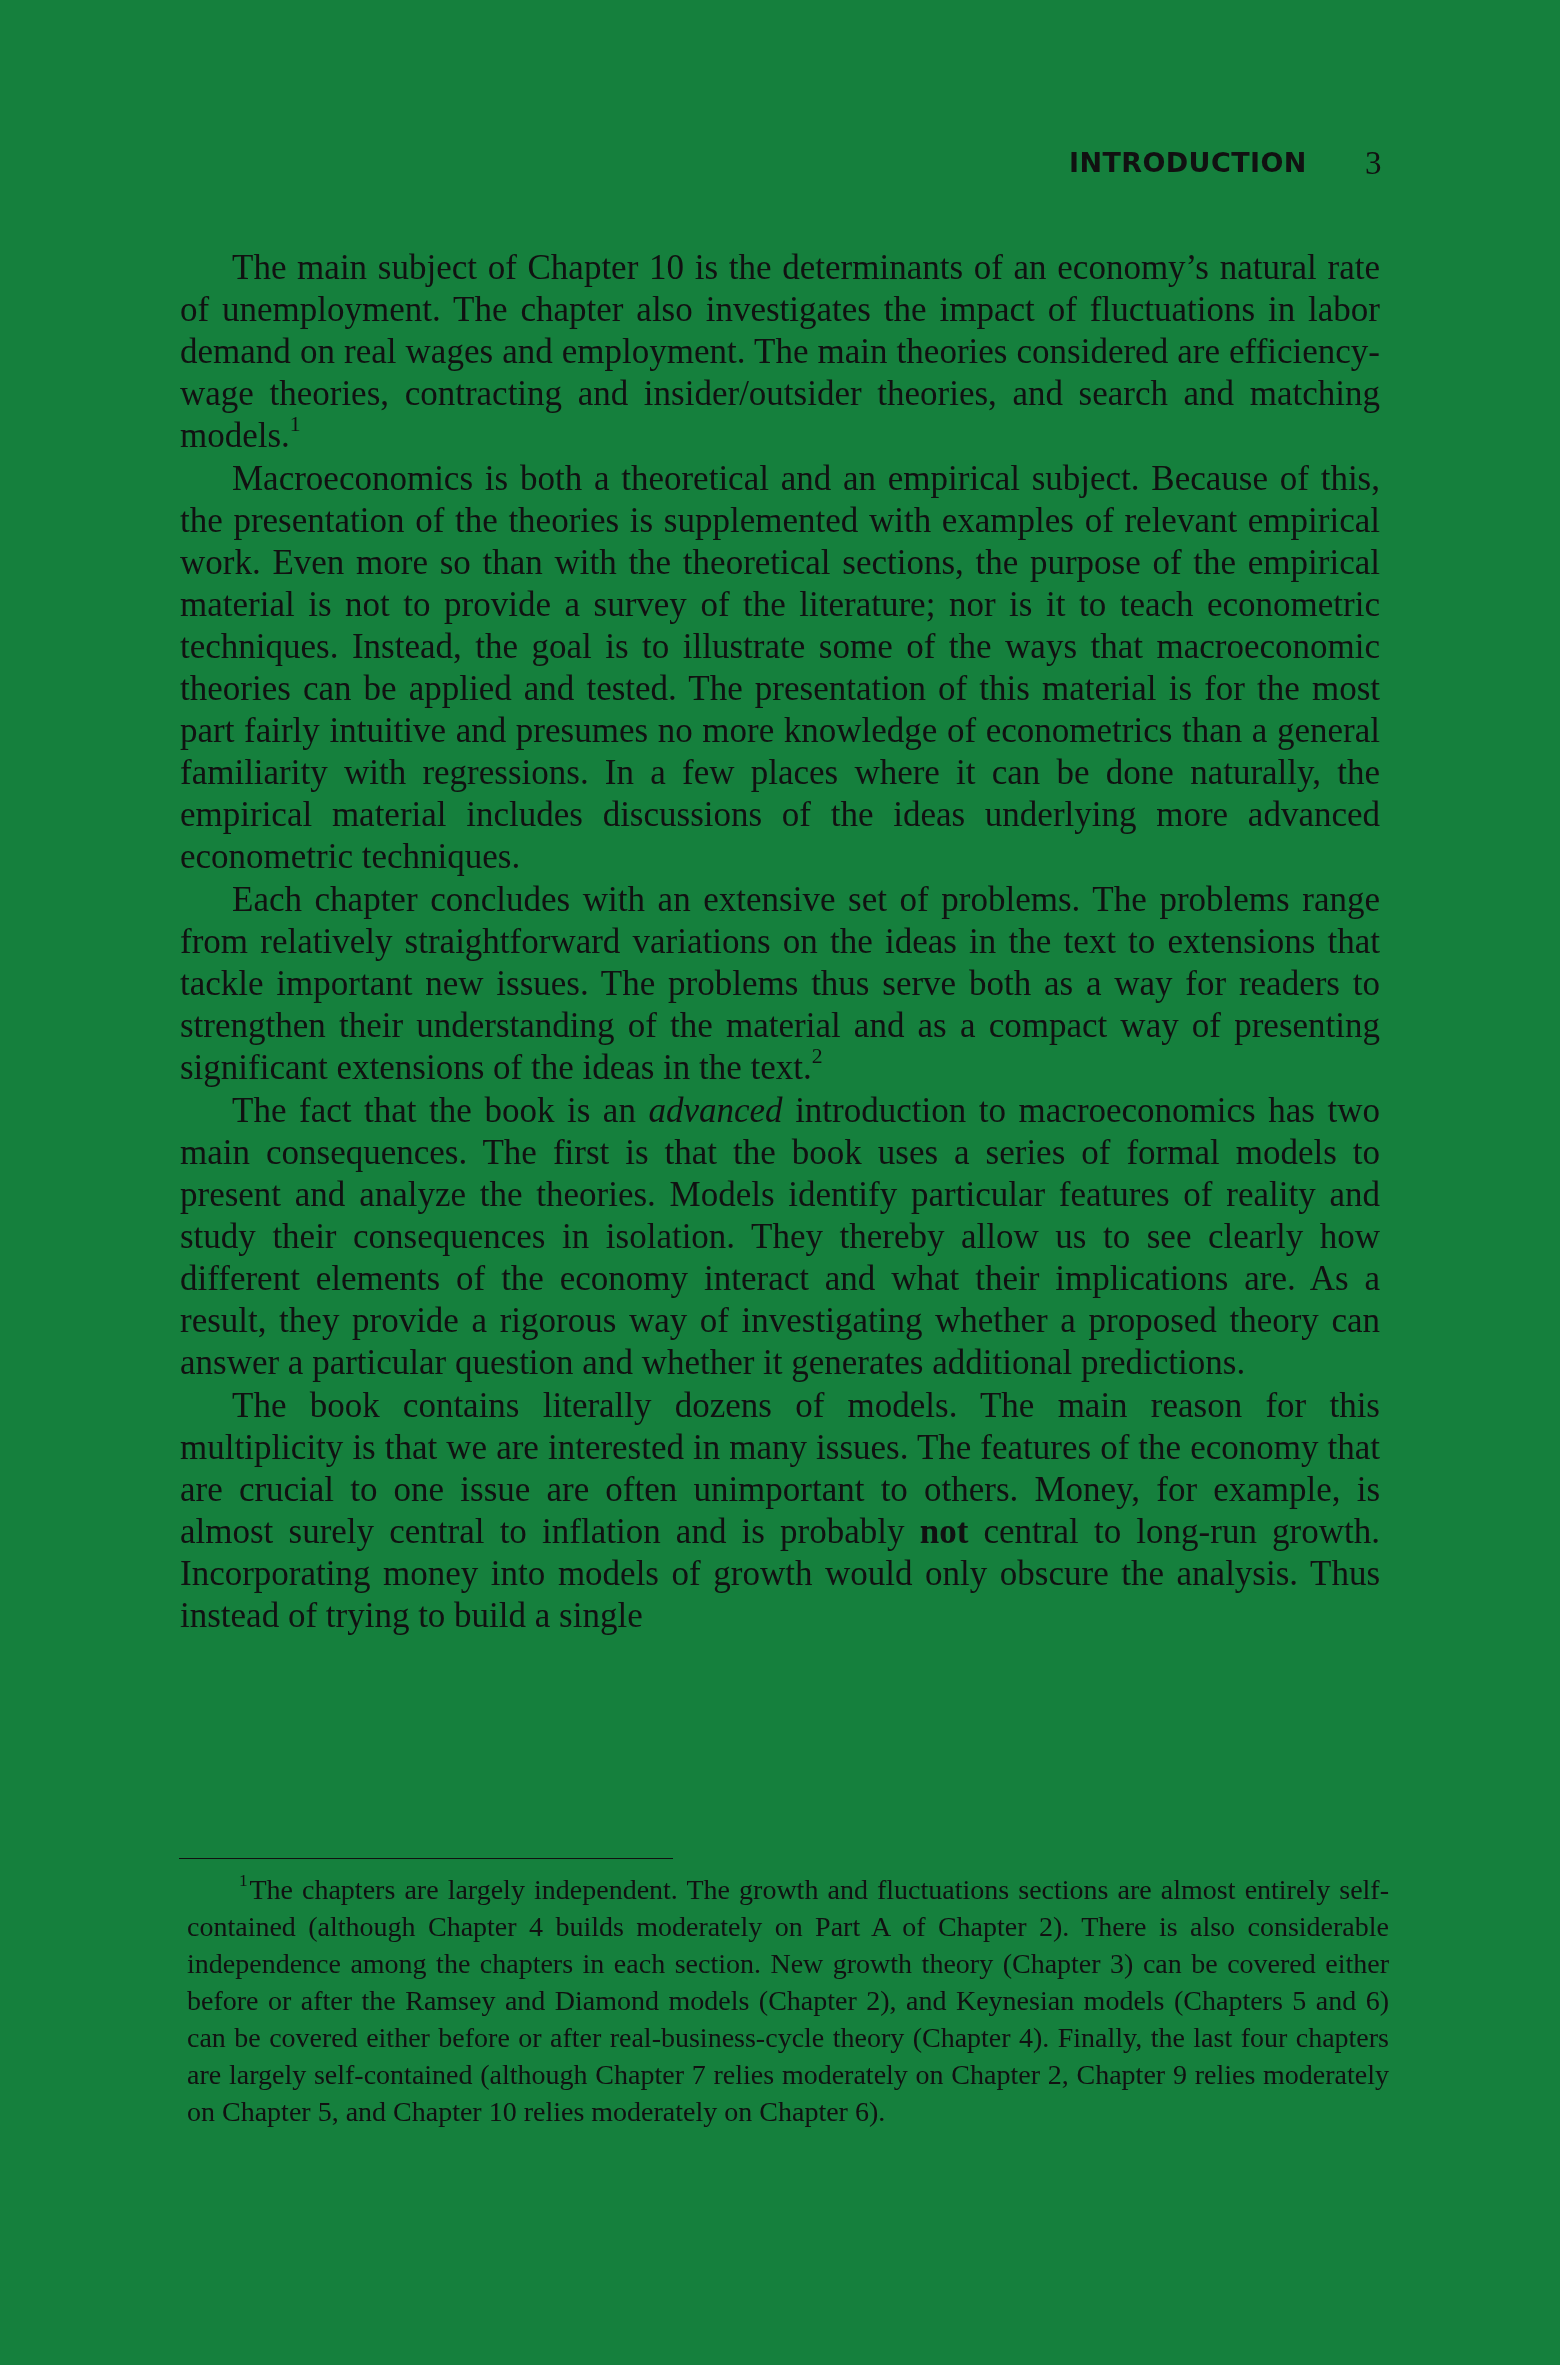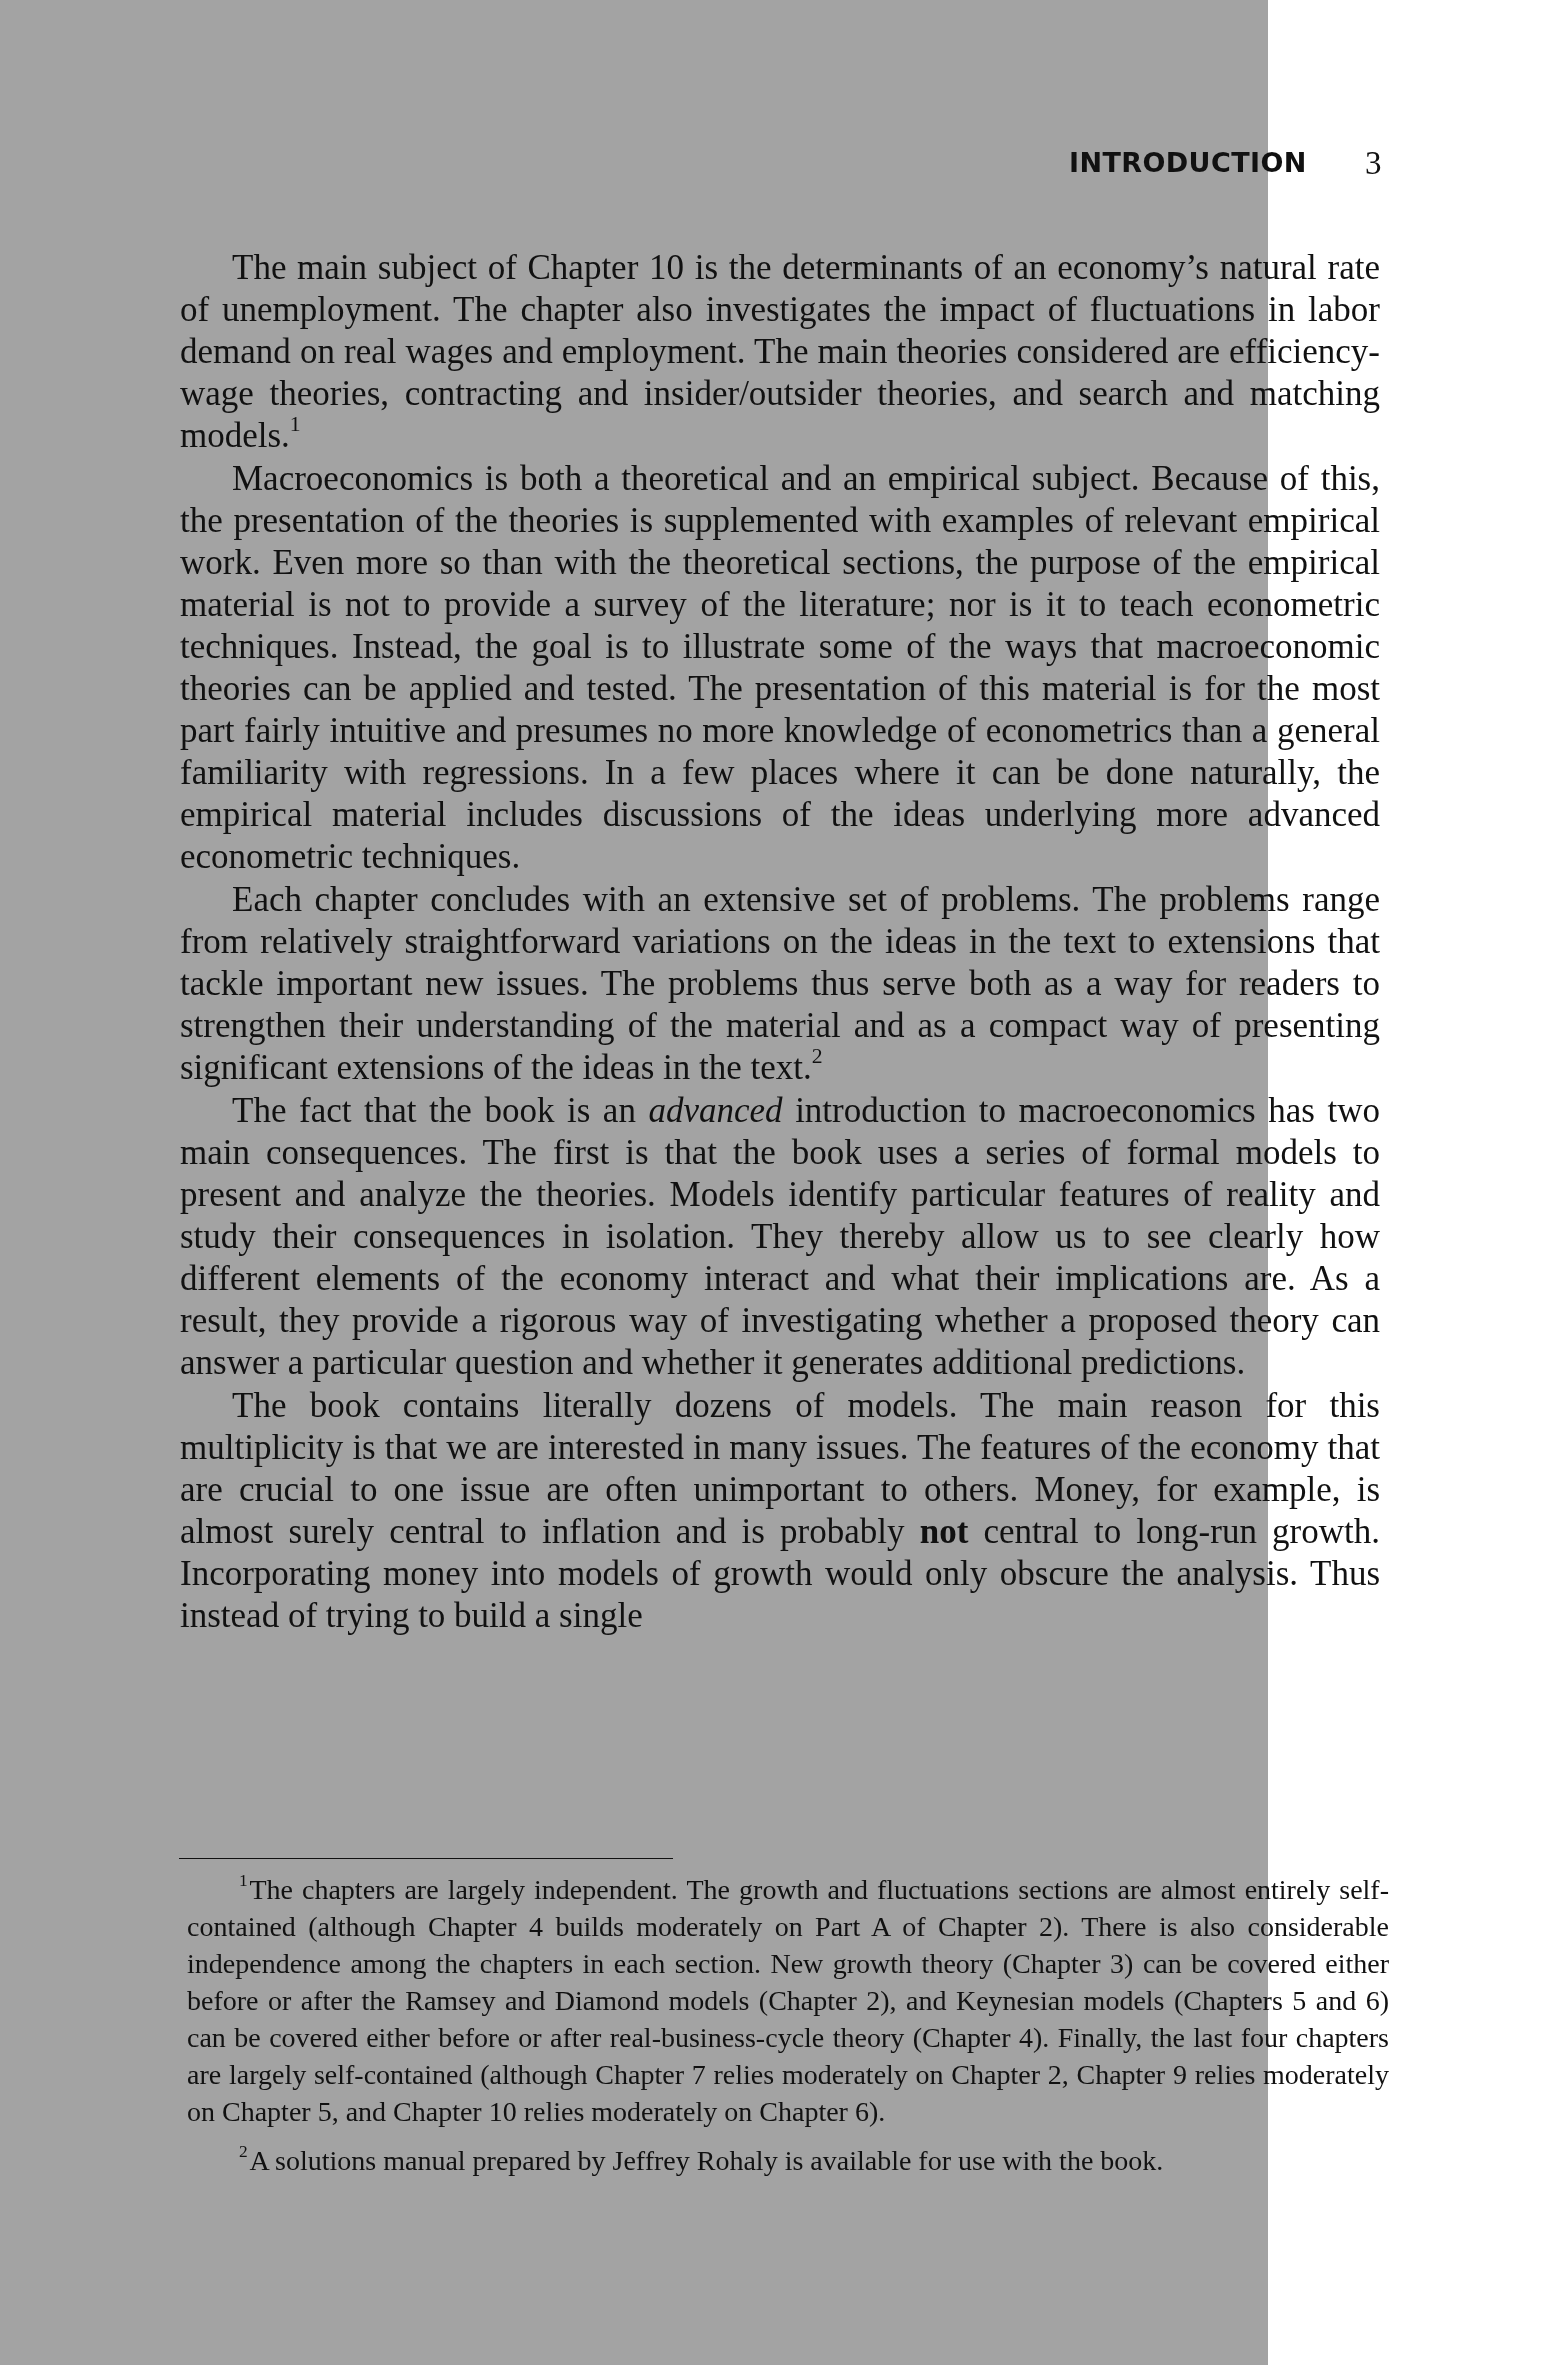--- a/index.html
+++ b/index.html
@@ -4,7 +4,7 @@
 <style>
   html, body { margin: 0; padding: 0; background: #ffffff; }
   body { width: 1560px; height: 2366px; position: relative; overflow: hidden; color: #111111; }
-  .page { position: absolute; left: 0; top: 0; width: 1268px; height: 2366px; background: #a3a3a3; }
+  .page { position: absolute; left: 0; top: 0; width: 1560px; height: 2366px; background: #15803d; }
   .running-head { position: absolute; top: 144px; left: 1023px; width: 364px; height: 38px; }
   .running-title { position: absolute; left: 46px; top: 0; font-family: "DejaVu Sans", sans-serif; font-weight: bold; font-size: 27px; letter-spacing: 0.4px; line-height: 38px; }
   .page-number { position: absolute; left: 342px; top: 0; font-family: "Liberation Serif", serif; font-size: 33px; line-height: 38px; }

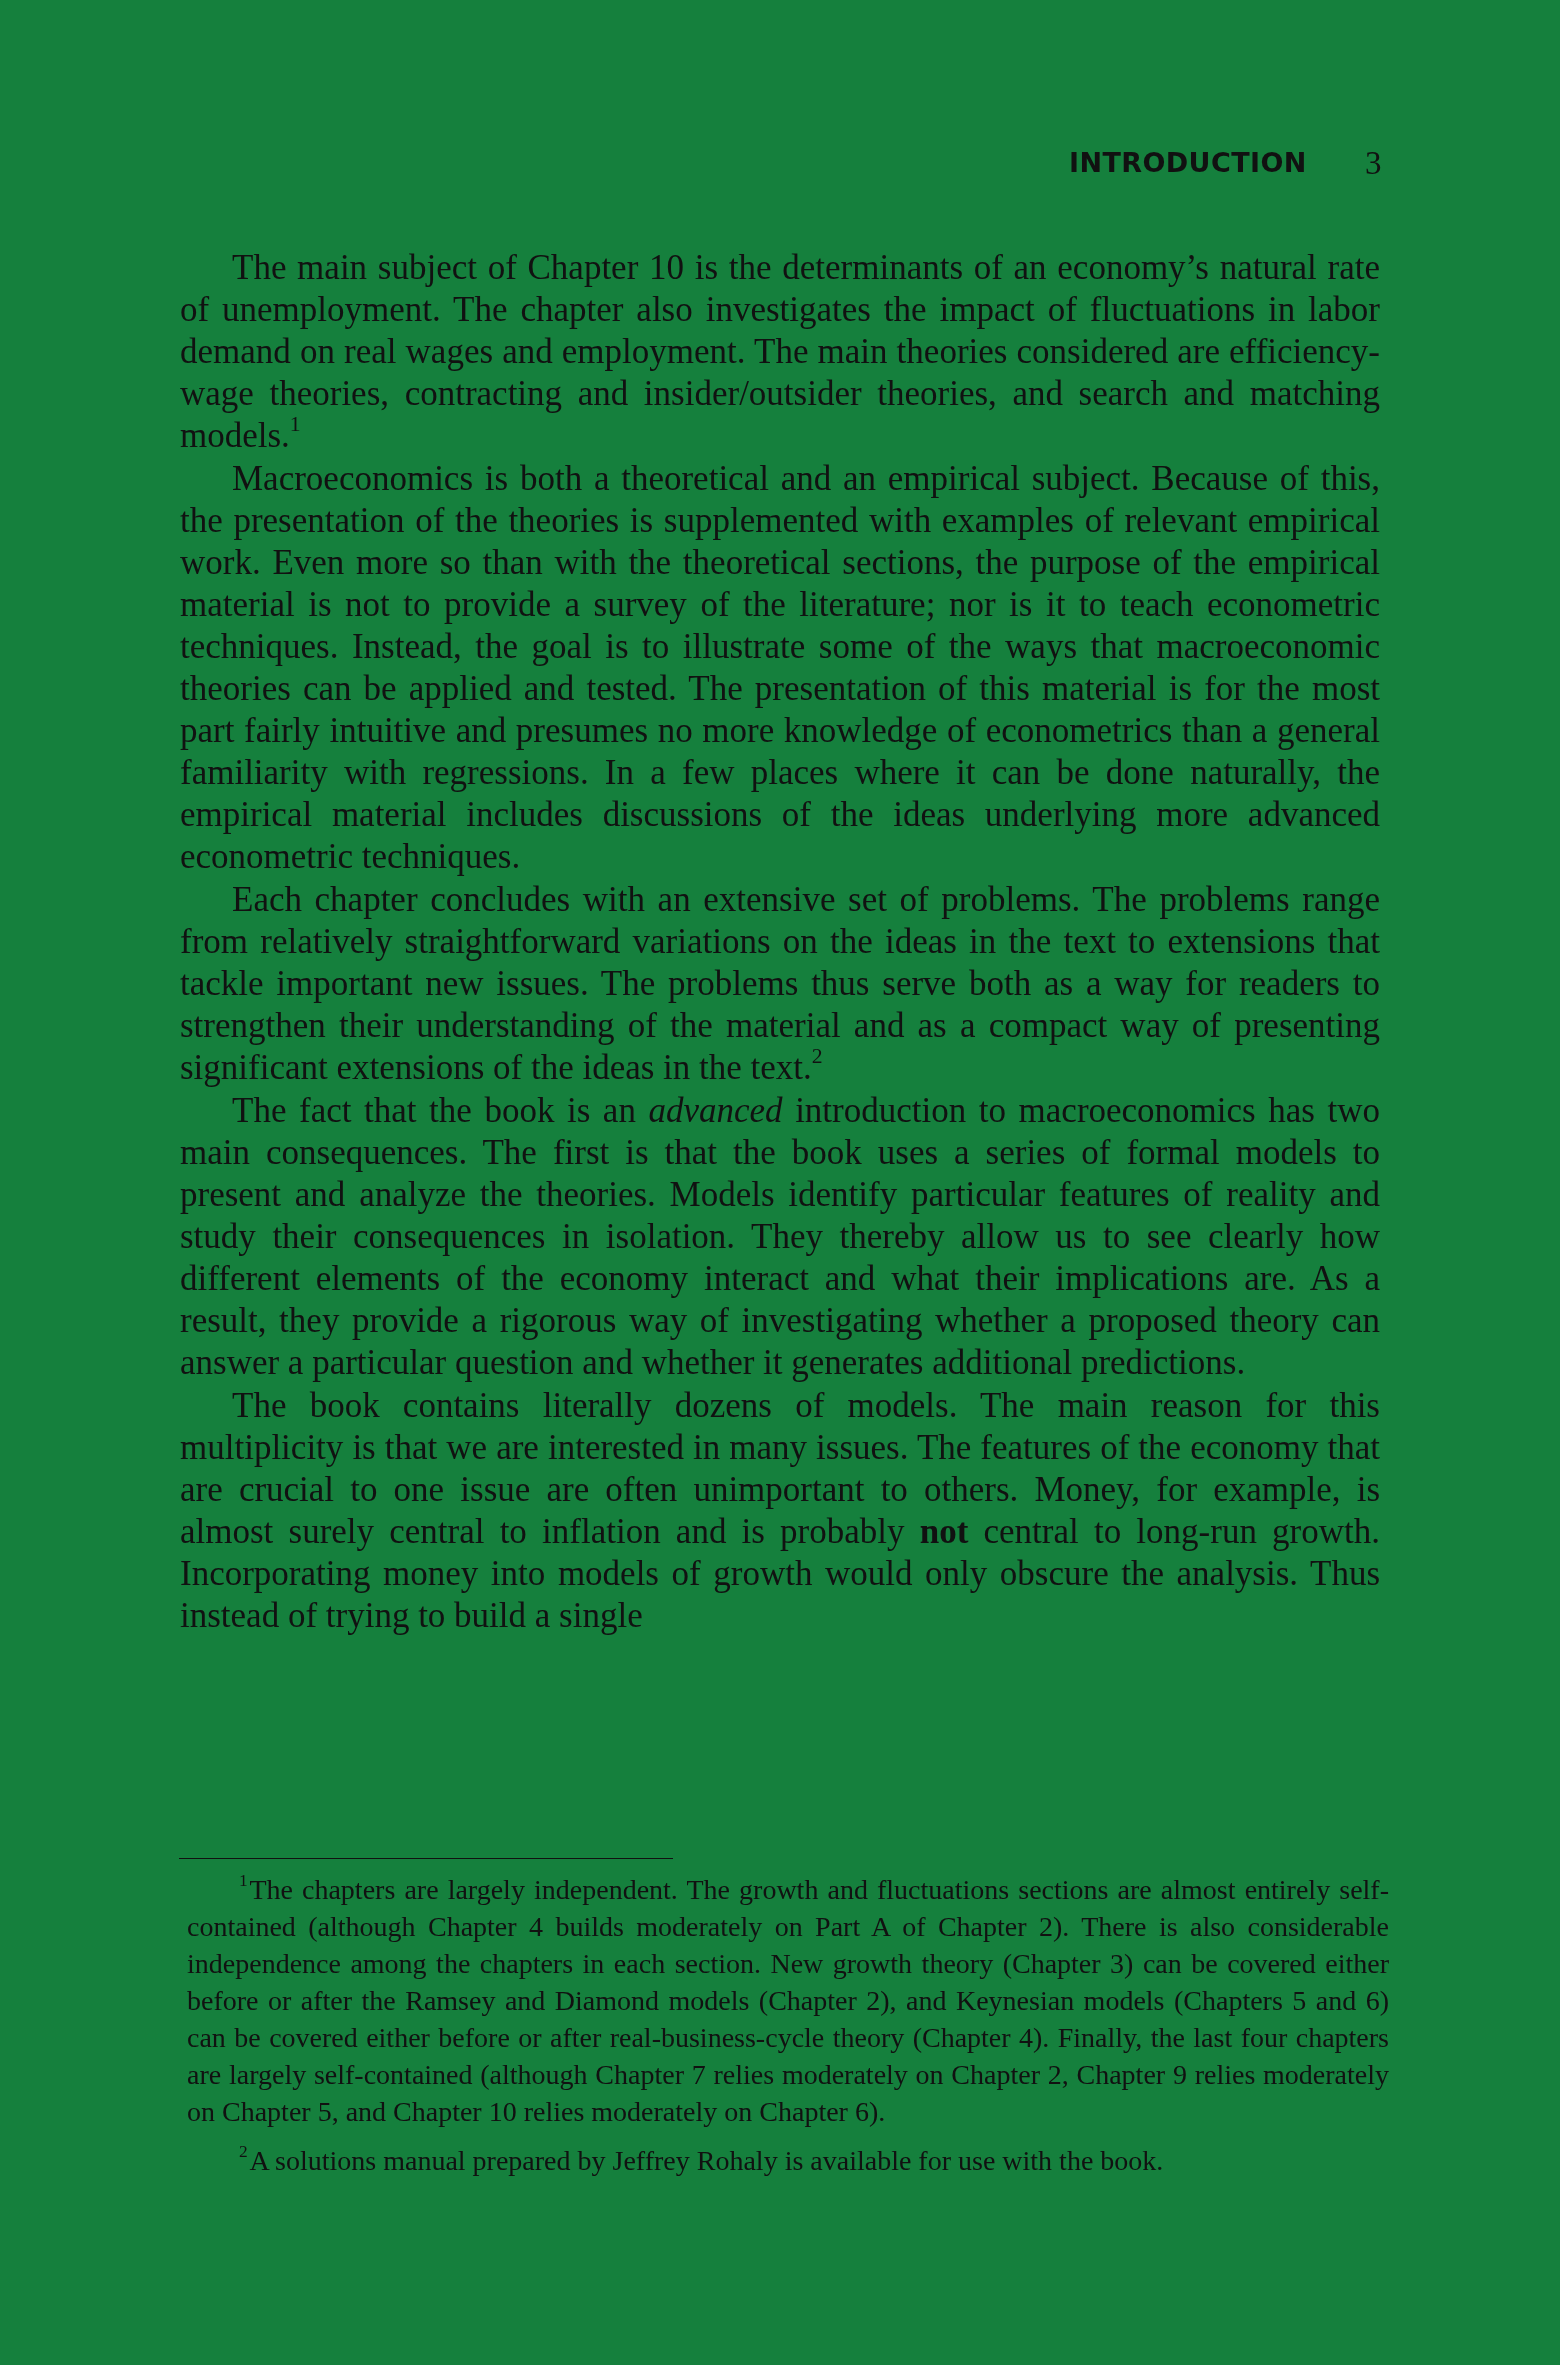--- a/index.html
+++ b/index.html
@@ -41,7 +41,6 @@
 
   <div class="footnotes">
     <p><span class="fn-mark">1</span><span>The chapters are largely independent. The growth and fluctuations sections are almost entirely self-contained (although Chapter 4 builds moderately on Part A of Chapter 2). There is also considerable independence among the chapters in each section. New growth theory (Chapter 3) can be covered either before or after the Ramsey and Diamond models (Chapter 2), and Keynesian models (Chapters 5 and 6) can be covered either before or after real-business-cycle theory (Chapter 4). Finally, the last four chapters are largely self-contained (although Chapter 7 relies moderately on Chapter 2, Chapter 9 relies moderately on Chapter 5, and Chapter 10 relies moderately on Chapter 6).</span></p>
-    <p><span class="fn-mark">2</span><span>A solutions manual prepared by Jeffrey Rohaly is available for use with the book.</span></p>
   </div>
 
 </div>

